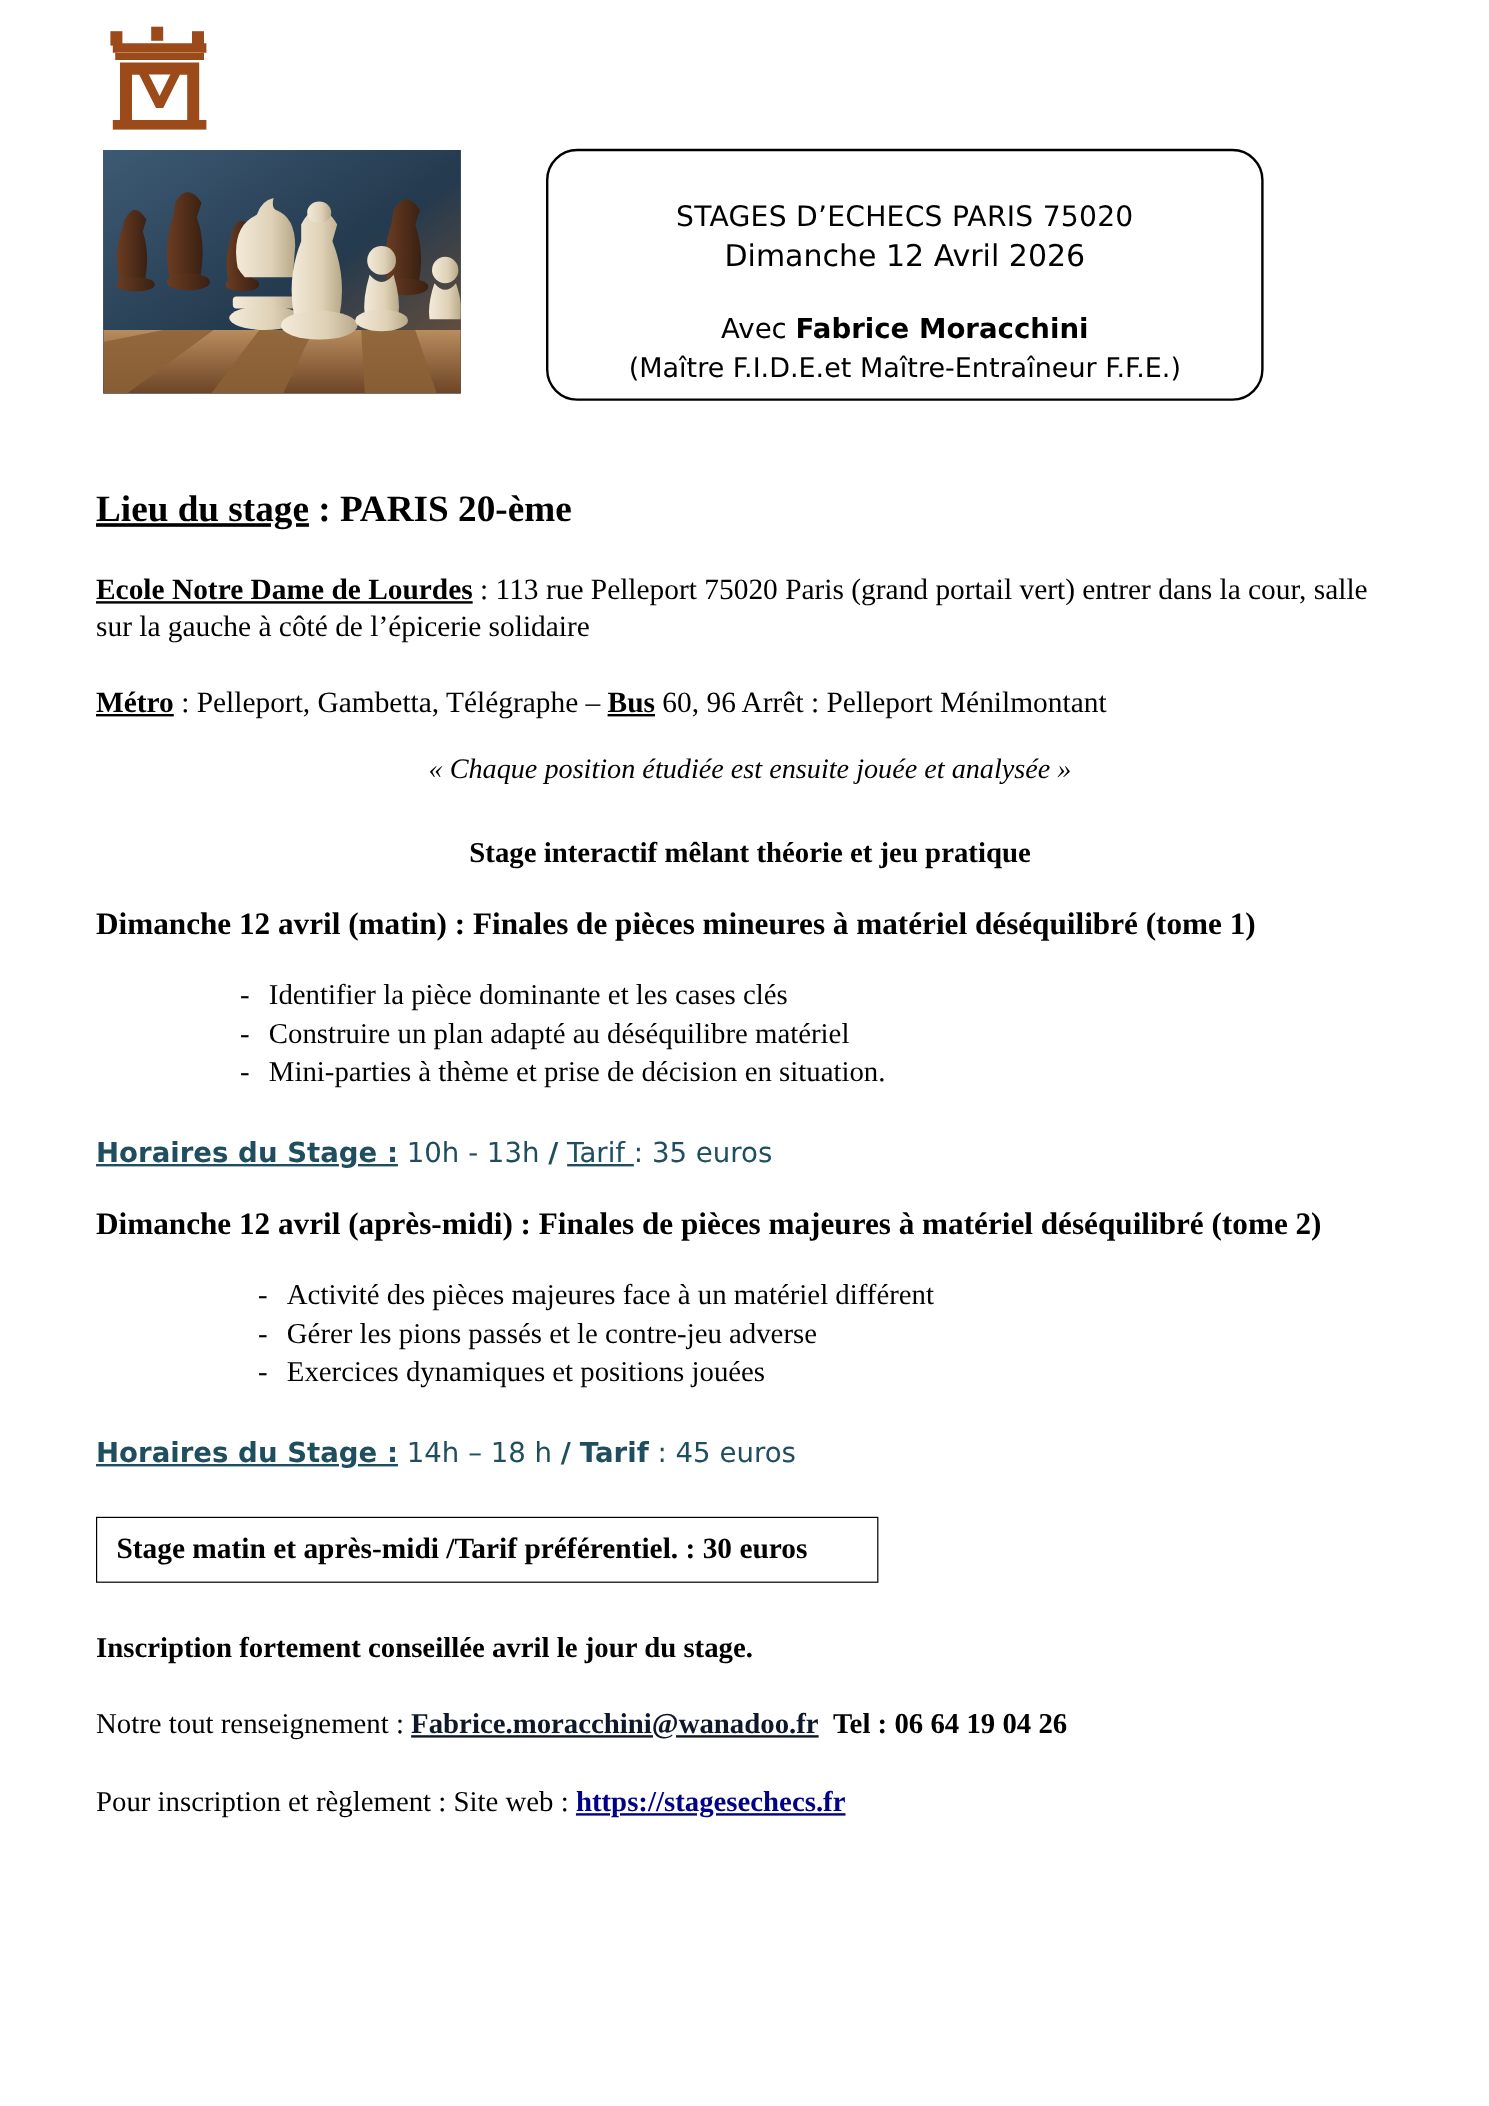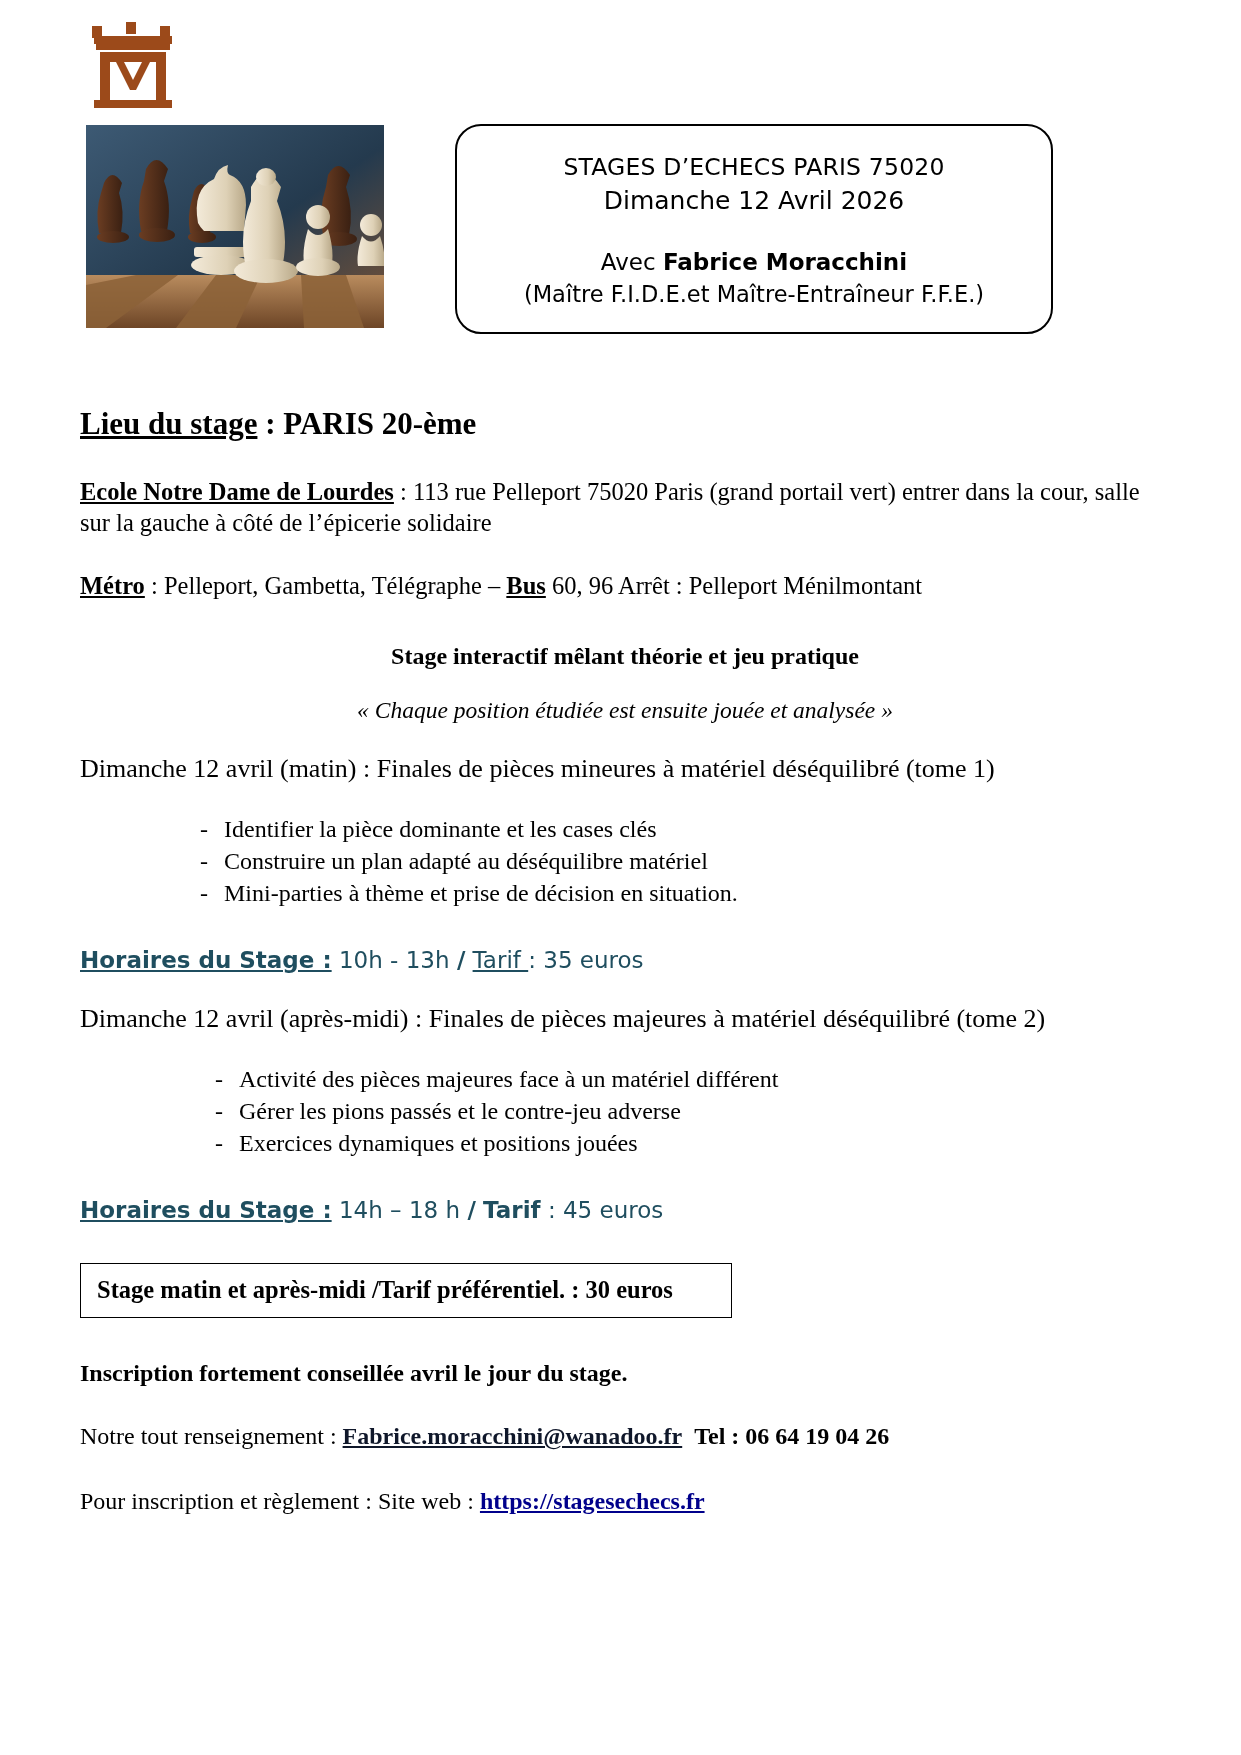--- a/index.html
+++ b/index.html
@@ -58,7 +58,7 @@
     box-sizing: border-box;
     font-family: "DejaVu Sans", sans-serif;
     text-align: center;
-    padding-top: 24px;
+    padding-top: 37px;
   }
   .titlebox .l1 {
     font-size: 23.5px;

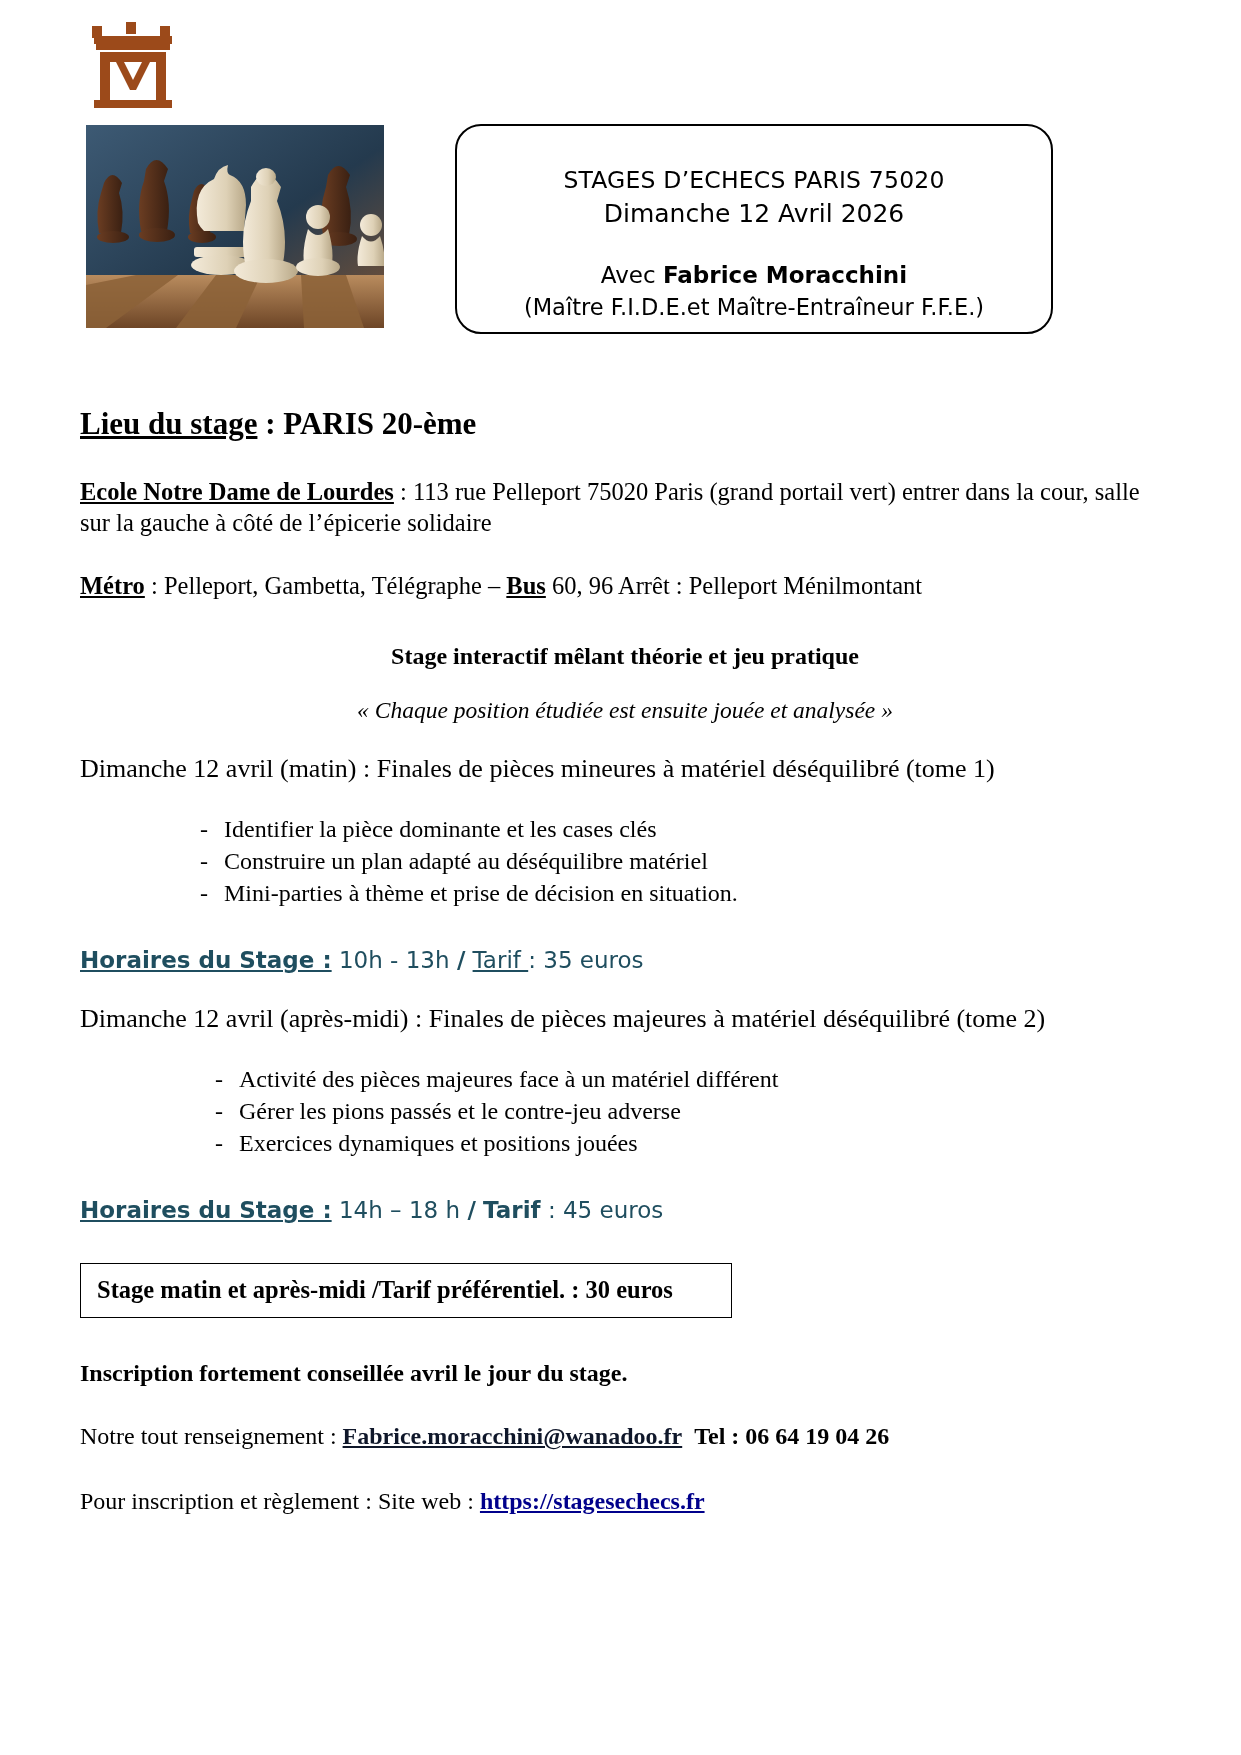--- a/index.html
+++ b/index.html
@@ -299,8 +299,8 @@
 
     <p class="para"><span class="u-b">Métro</span><span> : Pelleport, Gambetta, Télégraphe – </span><span class="u-b">Bus</span><span> 60, 96  Arrêt : Pelleport Ménilmontant</span></p>
 
+    <p class="centerline italic">« Chaque position étudiée est ensuite jouée et analysée »</p>
     <p class="centerline">Stage interactif mêlant théorie et jeu pratique</p>
-    <p class="centerline italic">« Chaque position étudiée est ensuite jouée et analysée »</p>
 
     <p class="sessiontitle">Dimanche 12 avril (matin) : Finales de pièces mineures à matériel déséquilibré (tome 1)</p>
     <ul class="bullets">

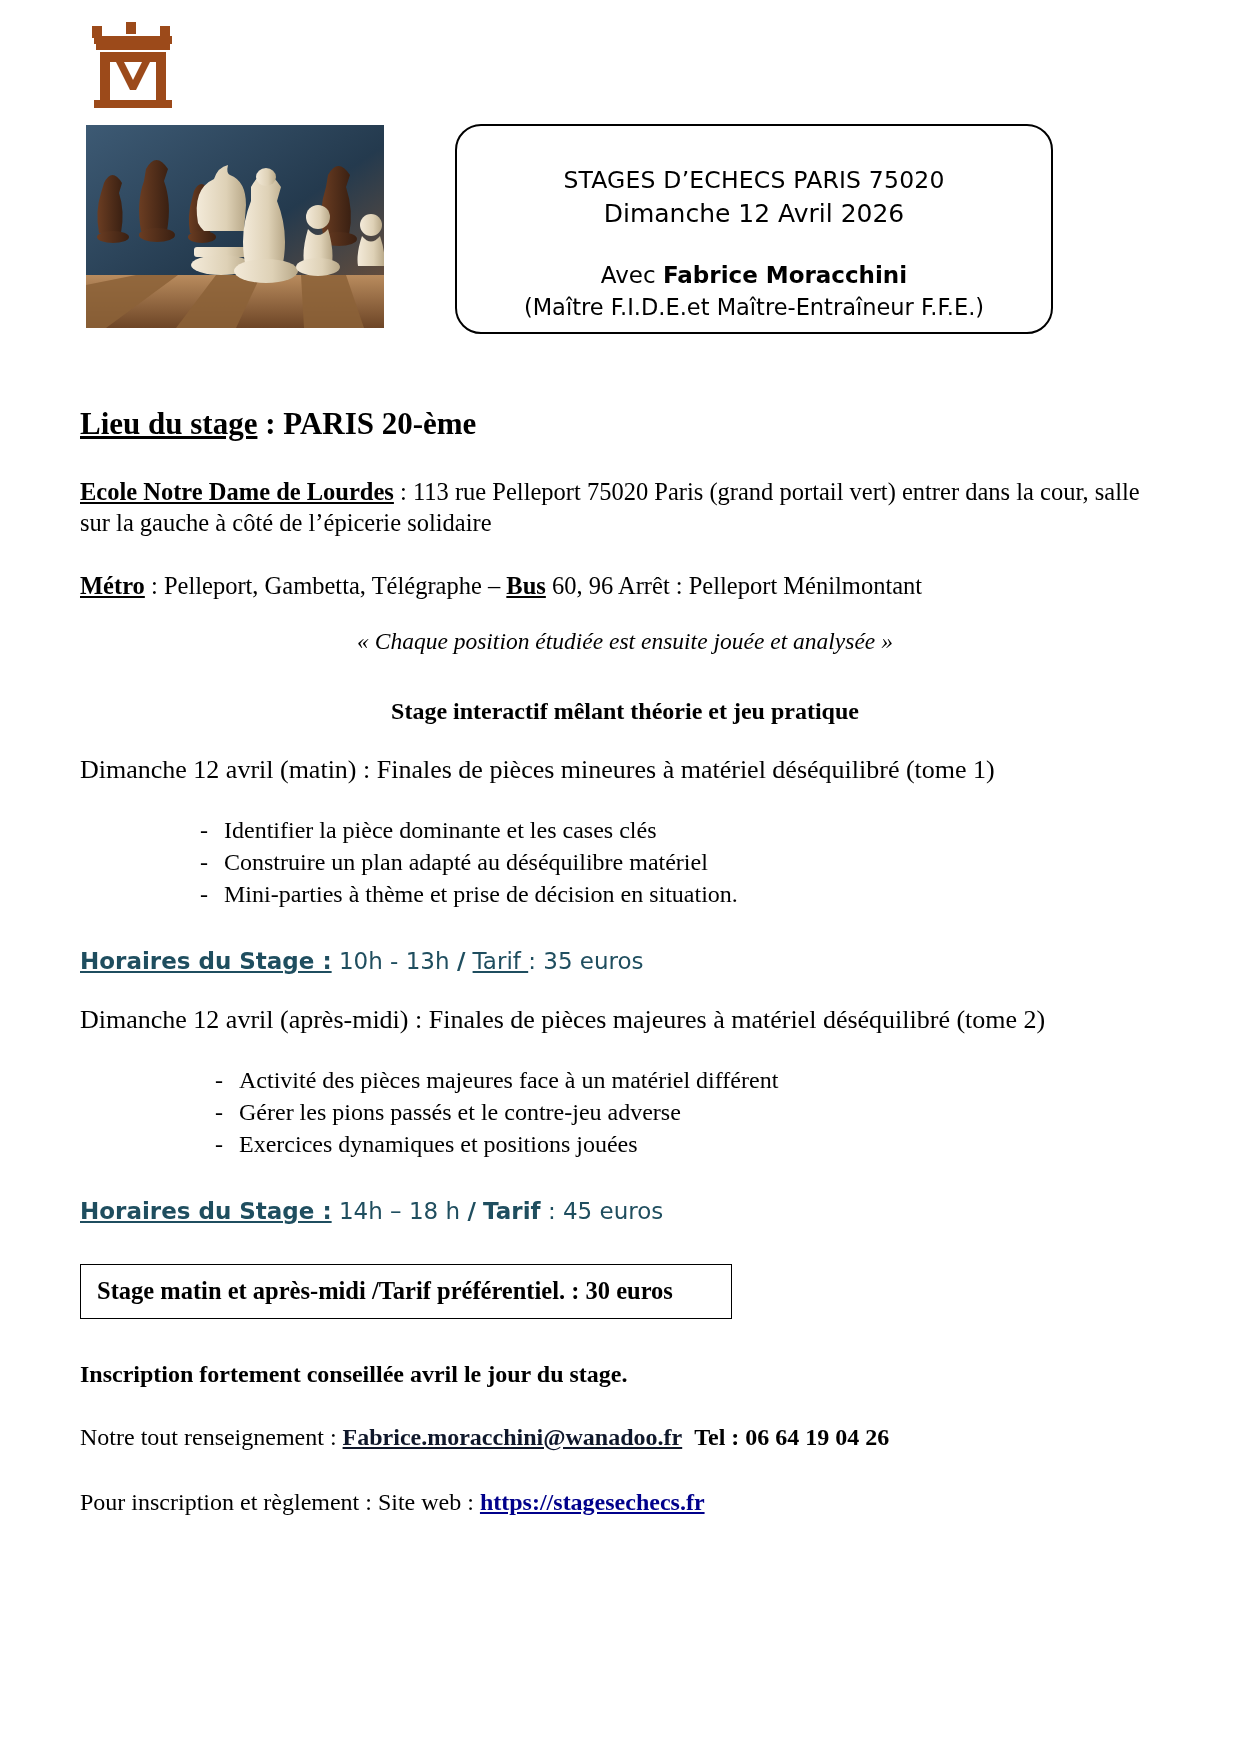--- a/index.html
+++ b/index.html
@@ -119,7 +119,7 @@
 
   .sessiontitle {
     font-size: 26px;
-    font-weight: normal;
+    font-weight: bold;
     line-height: 36px;
   }
 

